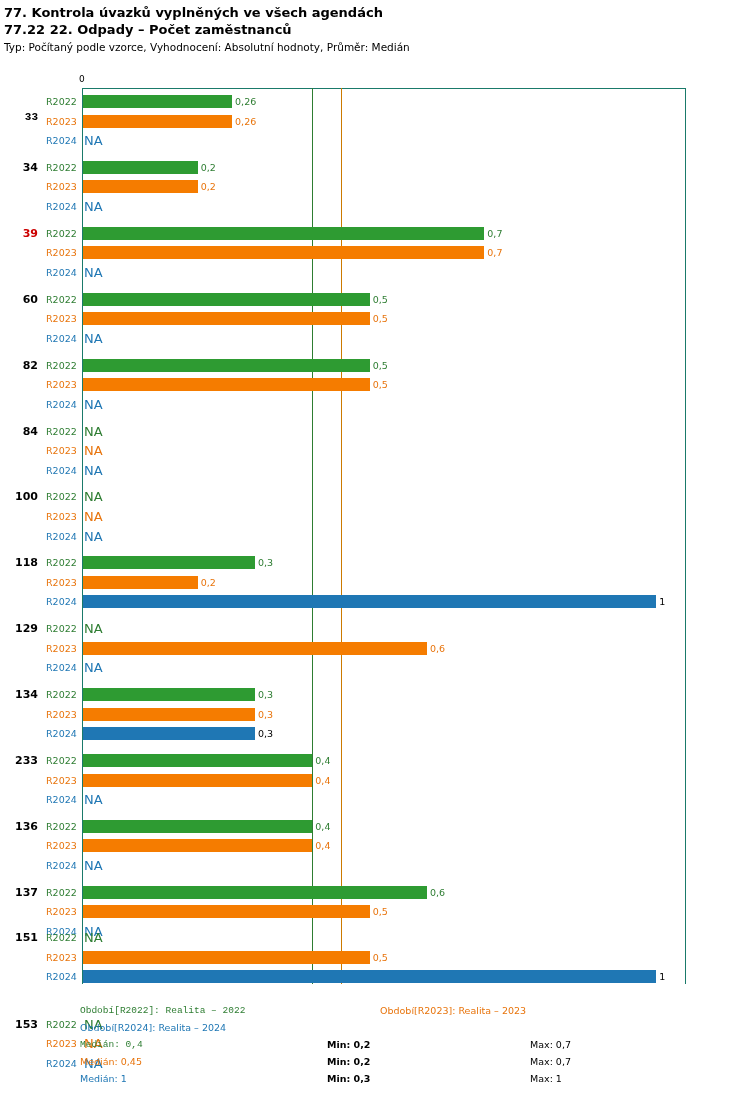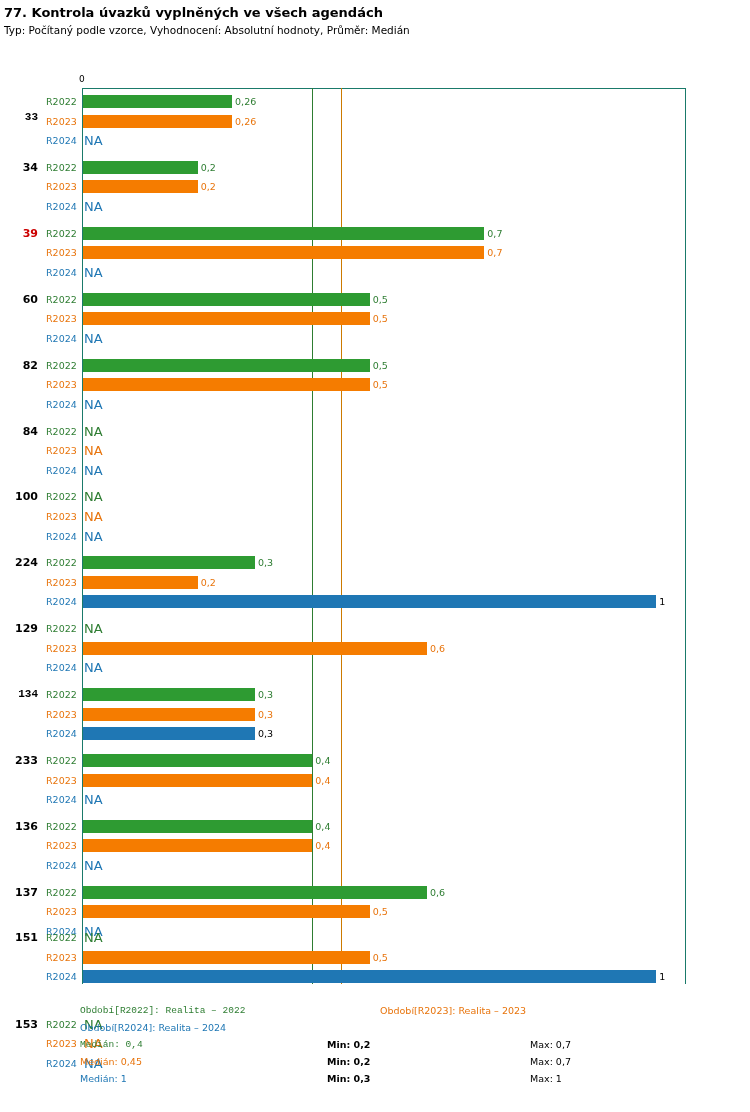--- a/index.html
+++ b/index.html
@@ -156,6 +156,7 @@
 
 <div class="title-block">
   <div class="title-line">77. Kontrola úvazků vyplněných ve všech agendách</div>
+  <div class="title-line">77.22 22. Odpady – Počet zaměstnanců</div>
   <div class="subtitle-line">Typ: Počítaný podle vzorce, Vyhodnocení: Absolutní hodnoty, Průměr: Medián</div>
 </div>
 

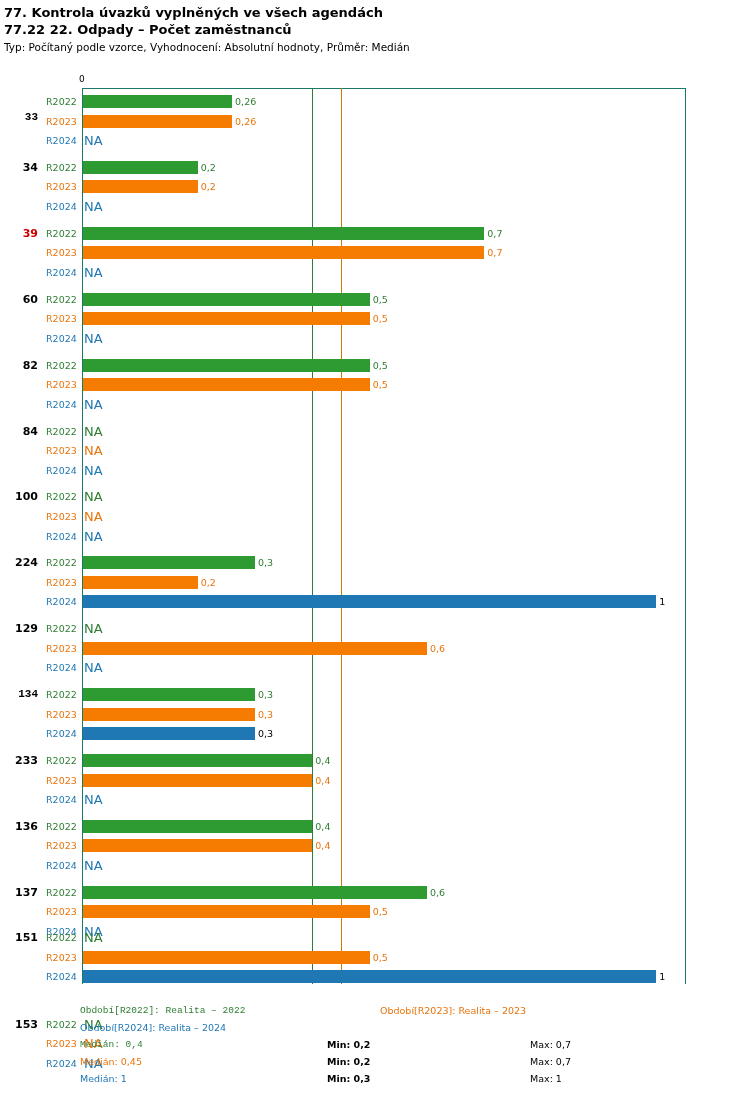--- a/index.html
+++ b/index.html
@@ -286,7 +286,7 @@
         </div>
       </div>
       <div class="group" style="top: 479.3px; height: 58.8px;">
-        <div class="group-label" style="top: 0px; line-height: 19.6px;">224</div>
+        <div class="group-label" style="top: 0px; line-height: 19.6px;">118</div>
         <div class="row" style="top: 0px;">
           <span class="row-label lbl-2022">R2022</span>
           <div class="bar bar-2022" style="width: 172px;"></div>

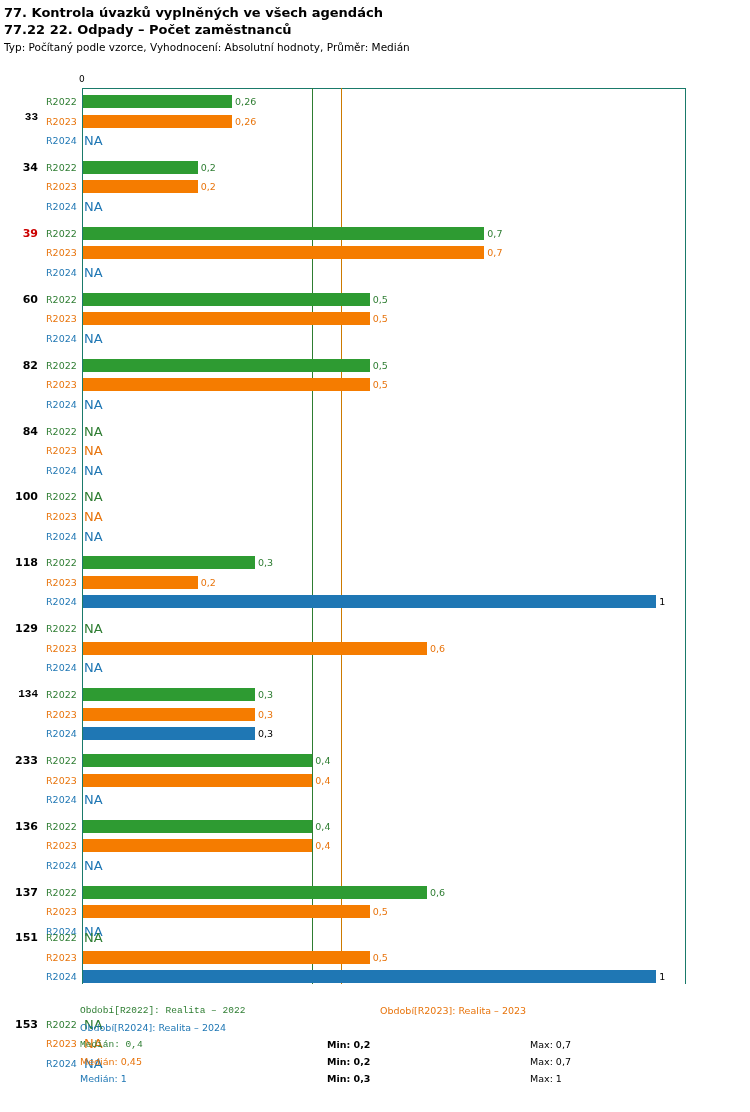--- a/index.html
+++ b/index.html
@@ -320,7 +320,7 @@
         </div>
       </div>
       <div class="group" style="top: 611.1px; height: 58.8px;">
-        <div class="group-label" style="top: 0px; line-height: 19.6px; font-family: Liberation Mono, monospace;">134</div>
+        <div class="group-label" style="top: 0px; line-height: 19.6px;">134</div>
         <div class="row" style="top: 0px;">
           <span class="row-label lbl-2022">R2022</span>
           <div class="bar bar-2022" style="width: 172px;"></div>

